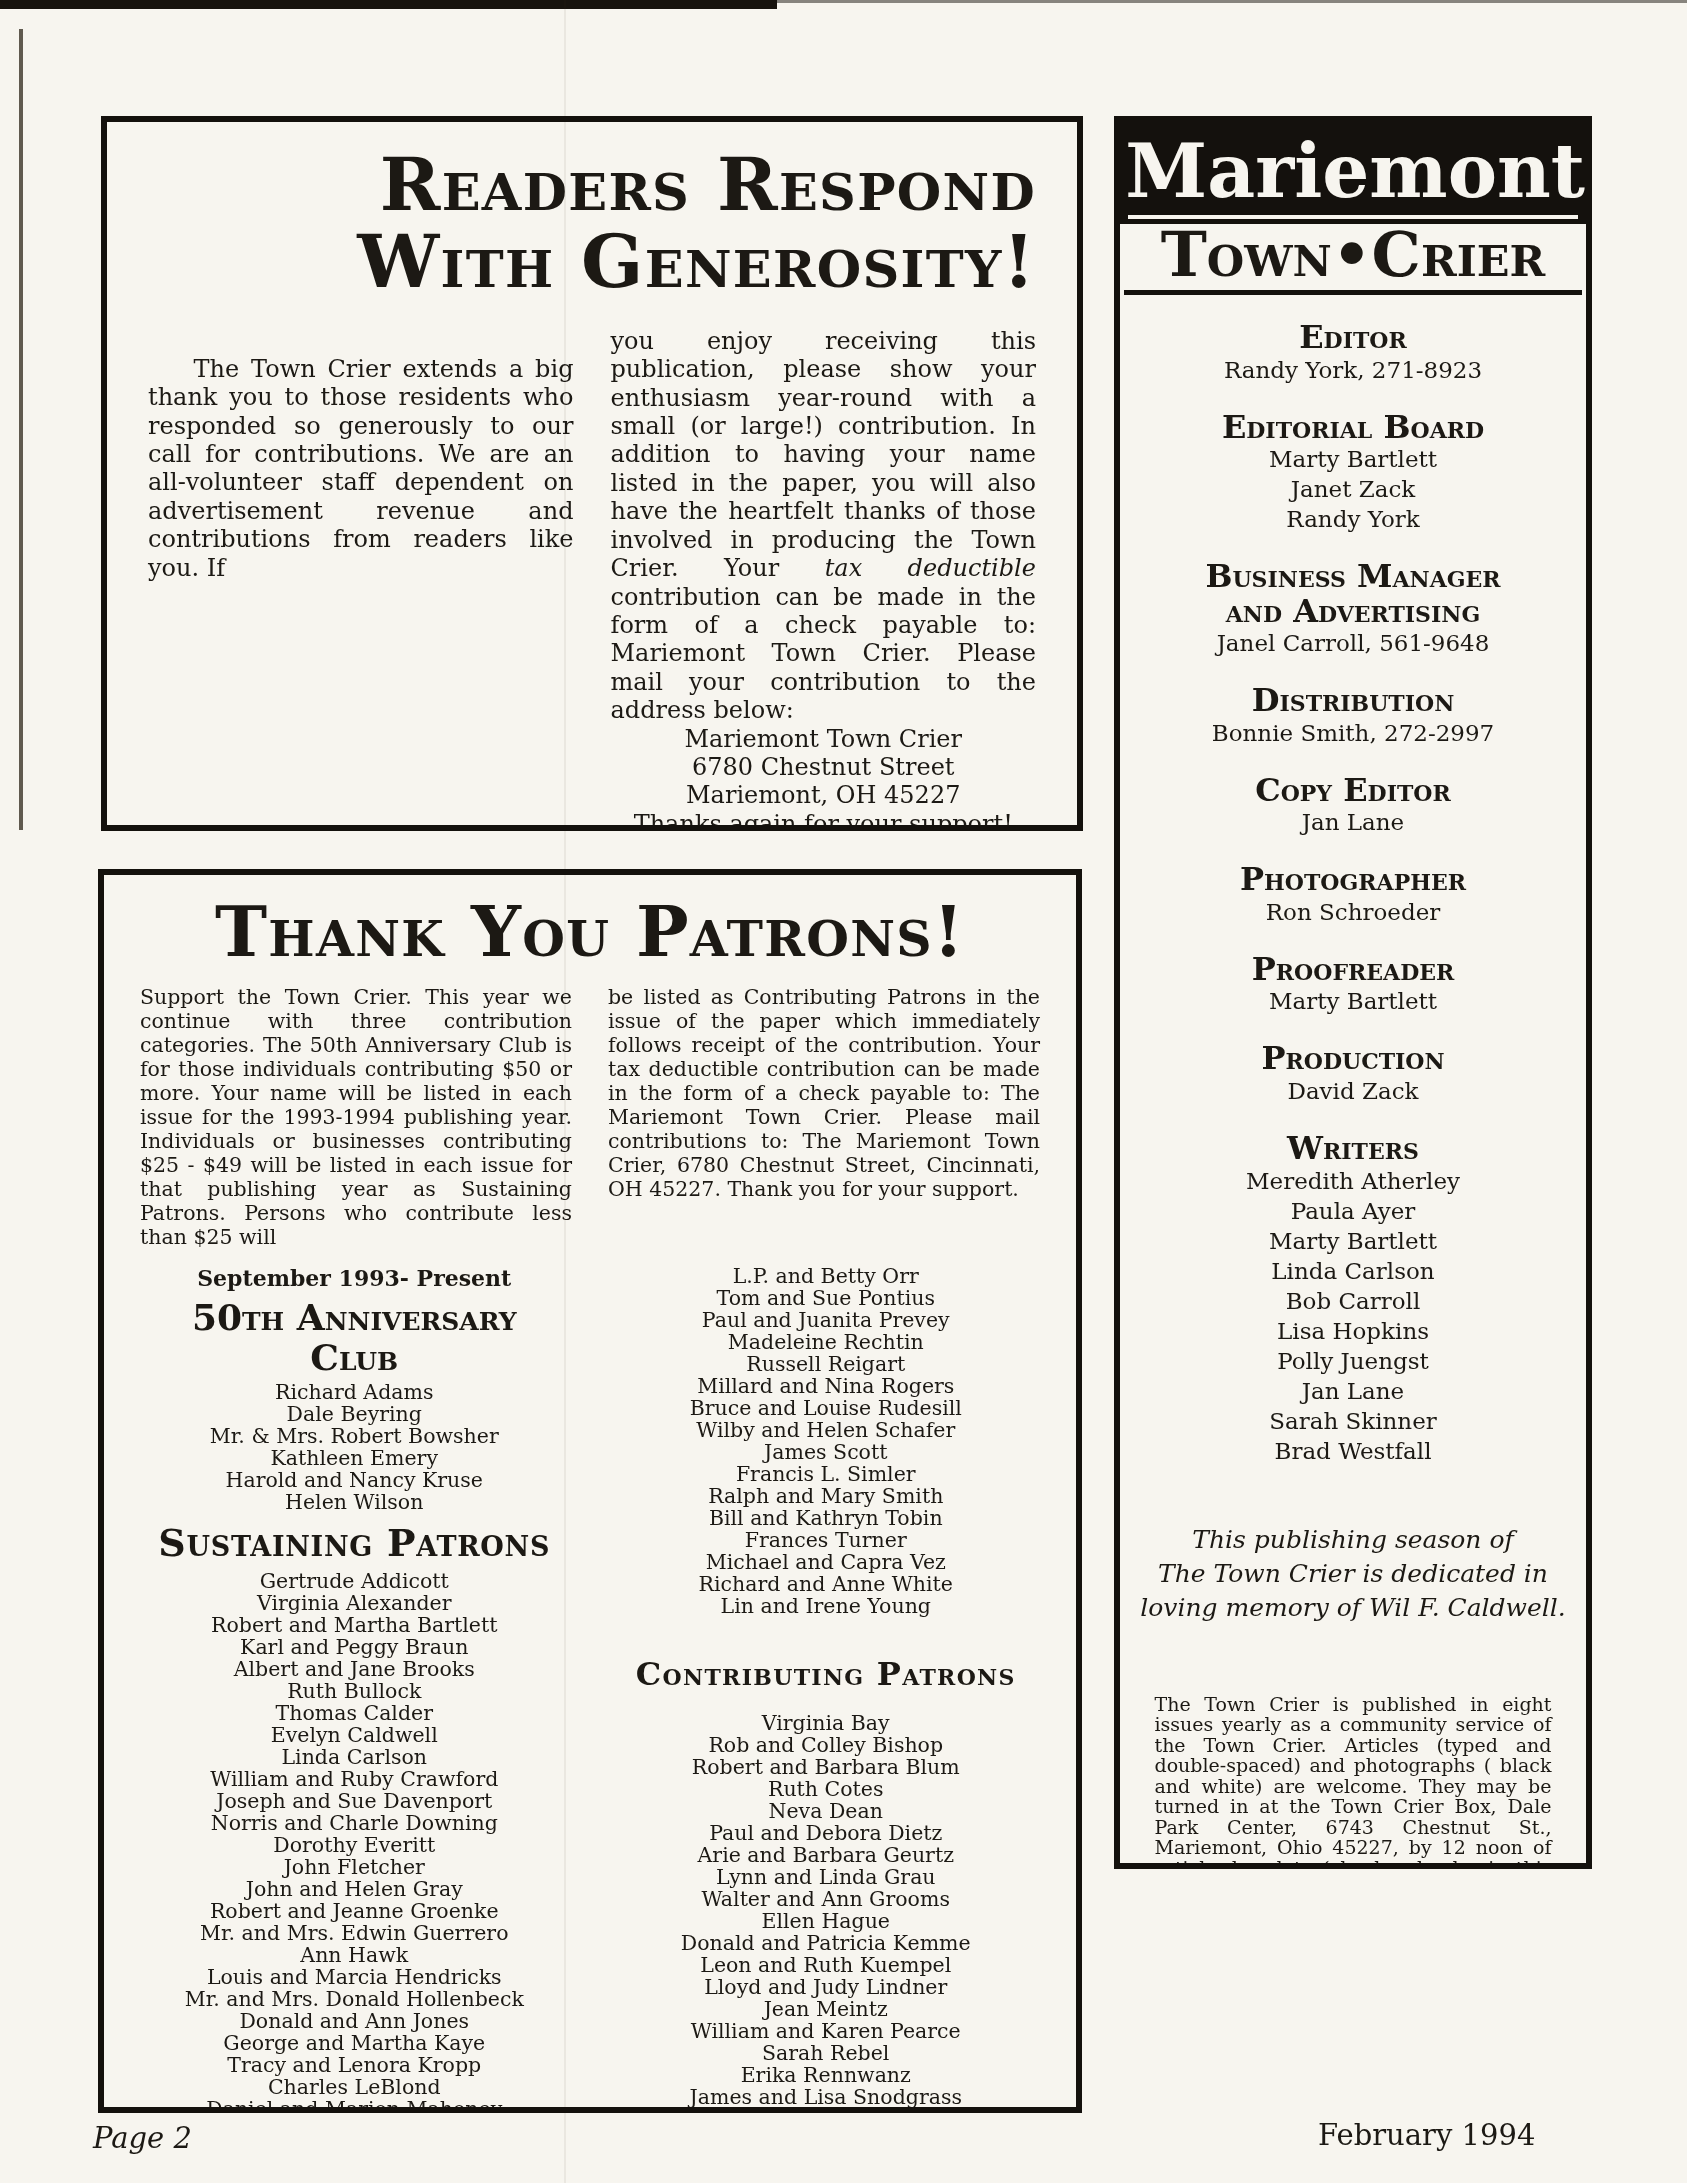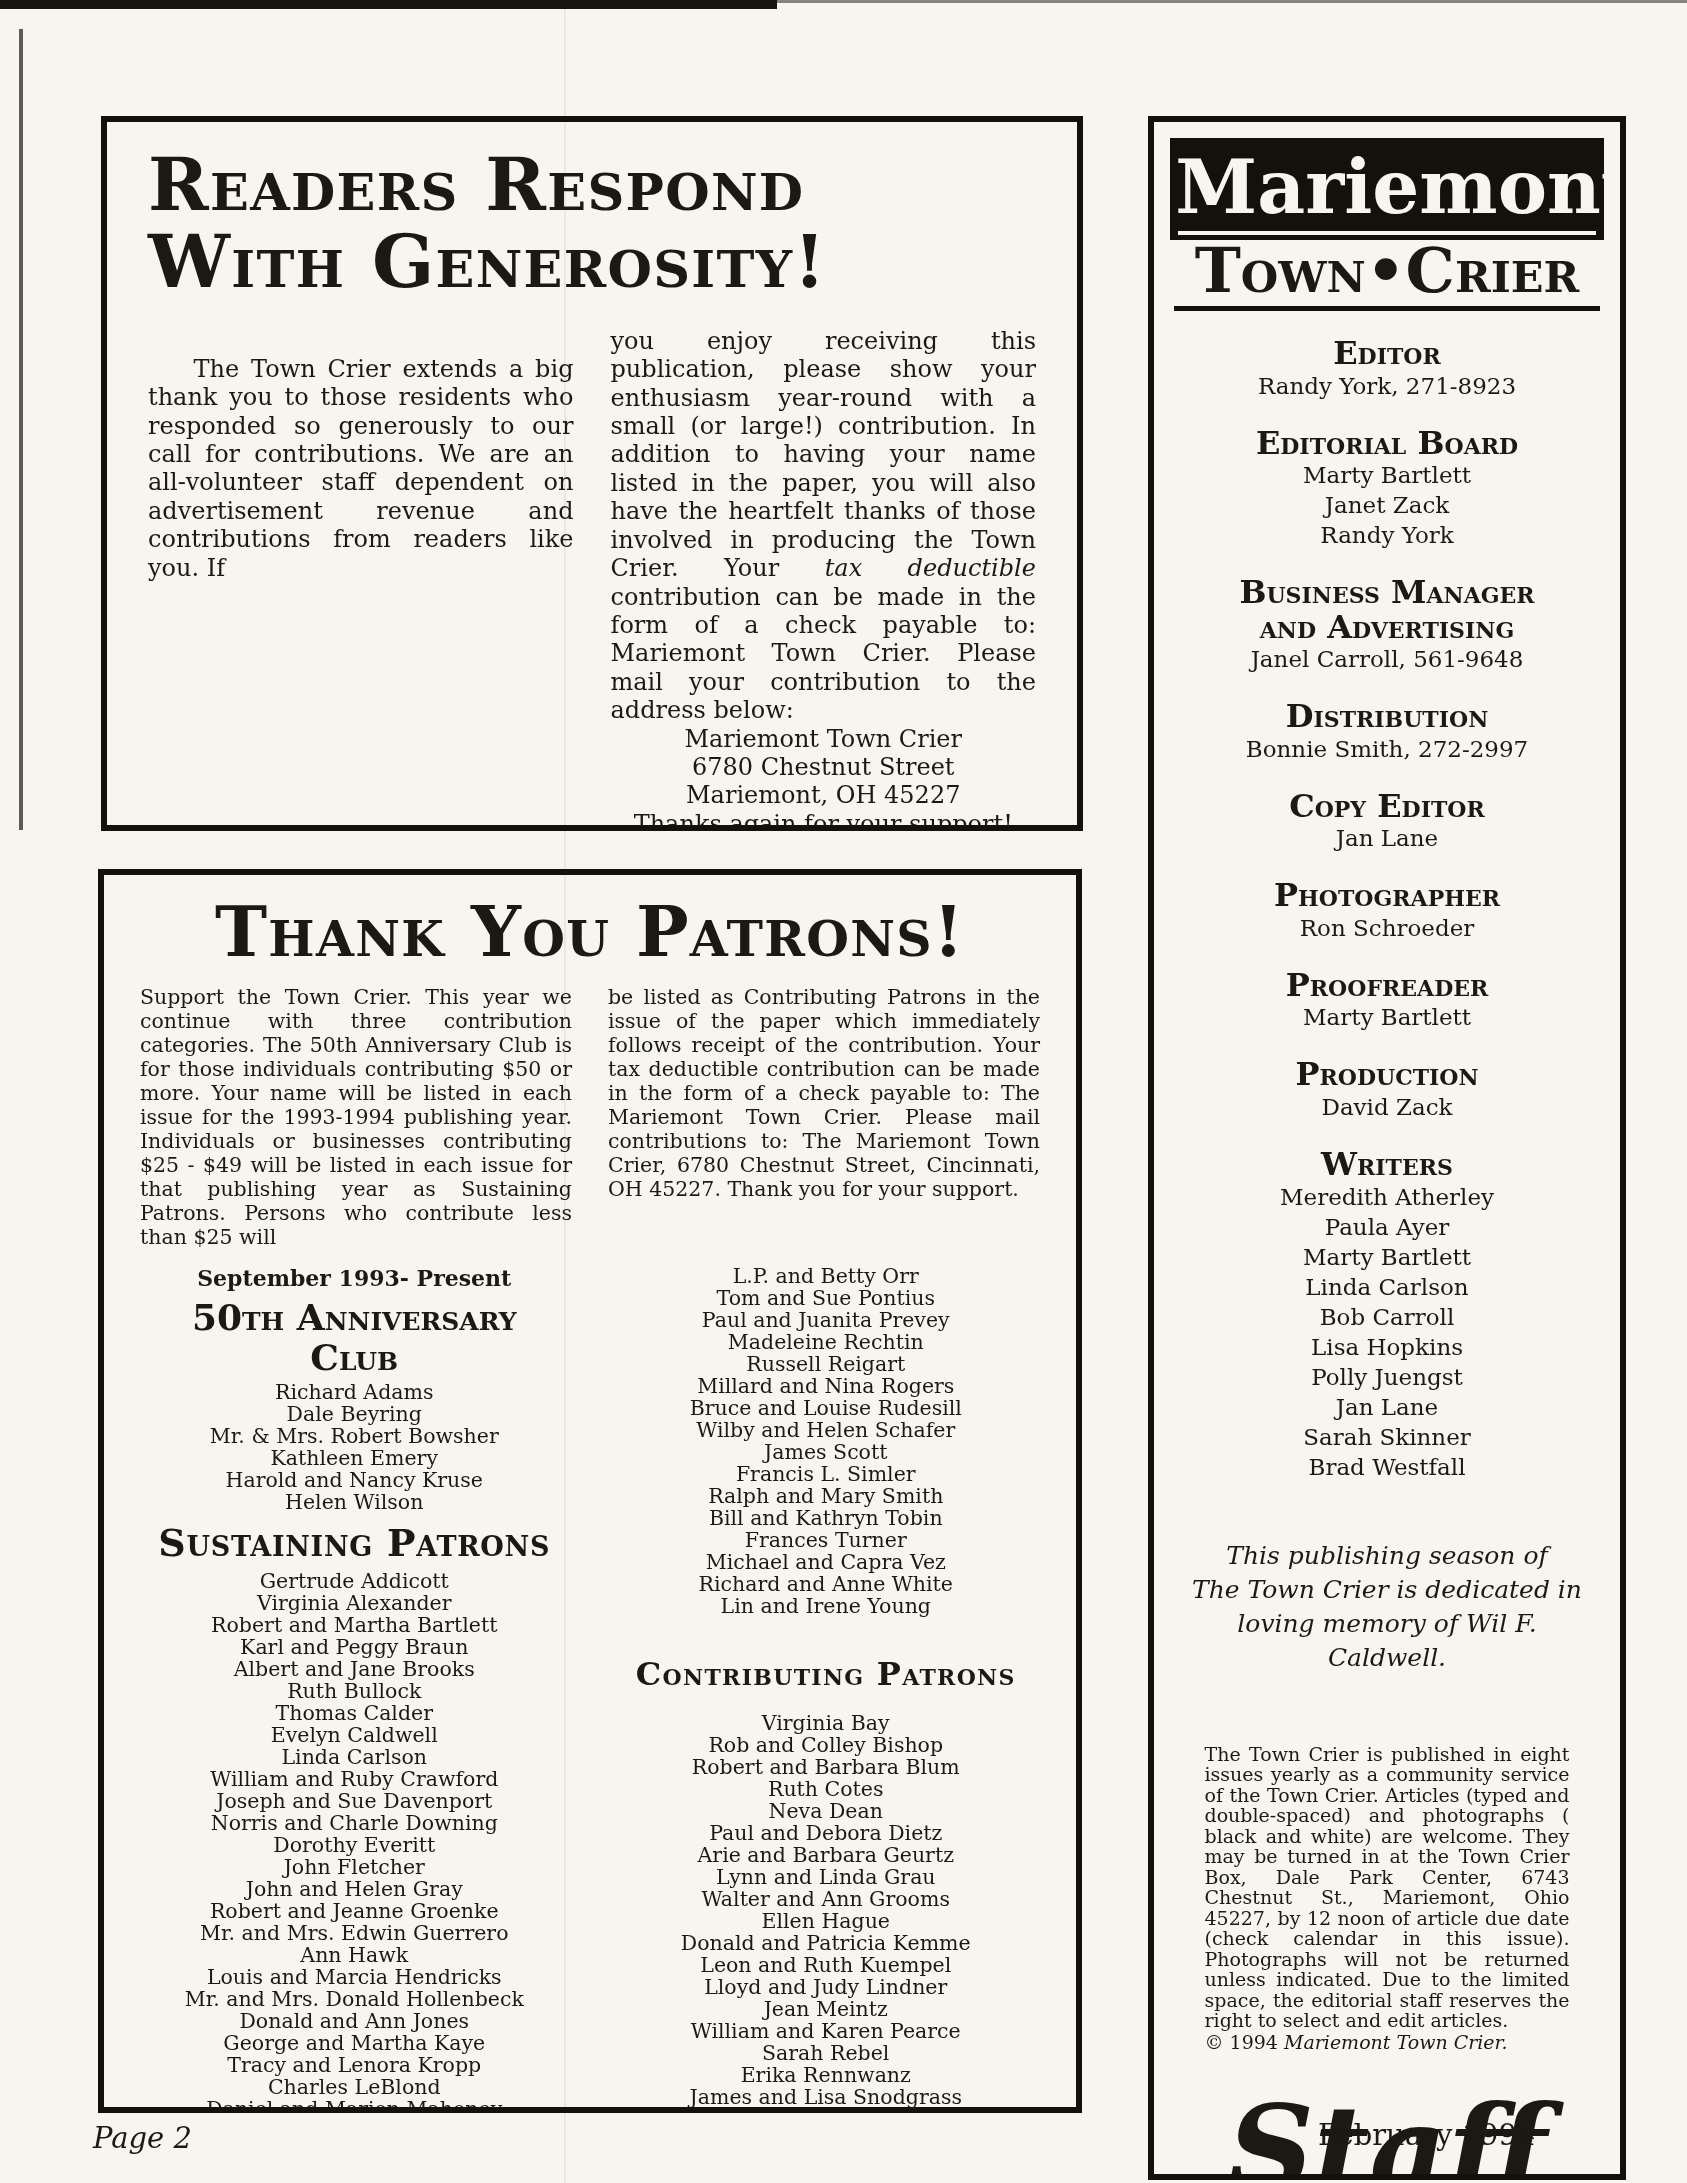--- a/index.html
+++ b/index.html
@@ -19,7 +19,7 @@
   
   #readers-box { left:101px; top:116px; width:982px; height:715px; padding:17px 41px; }
   .r-headline {
-    text-align:left; font-variant:small-caps; font-weight:700;
+    text-align:right; font-variant:small-caps; font-weight:700;
     font-size:73px; line-height:1.06; letter-spacing:1.3px; margin-top:6.6px;
   }
   .readers-cols { display:flex; gap:37px; margin-top:26.5px; }

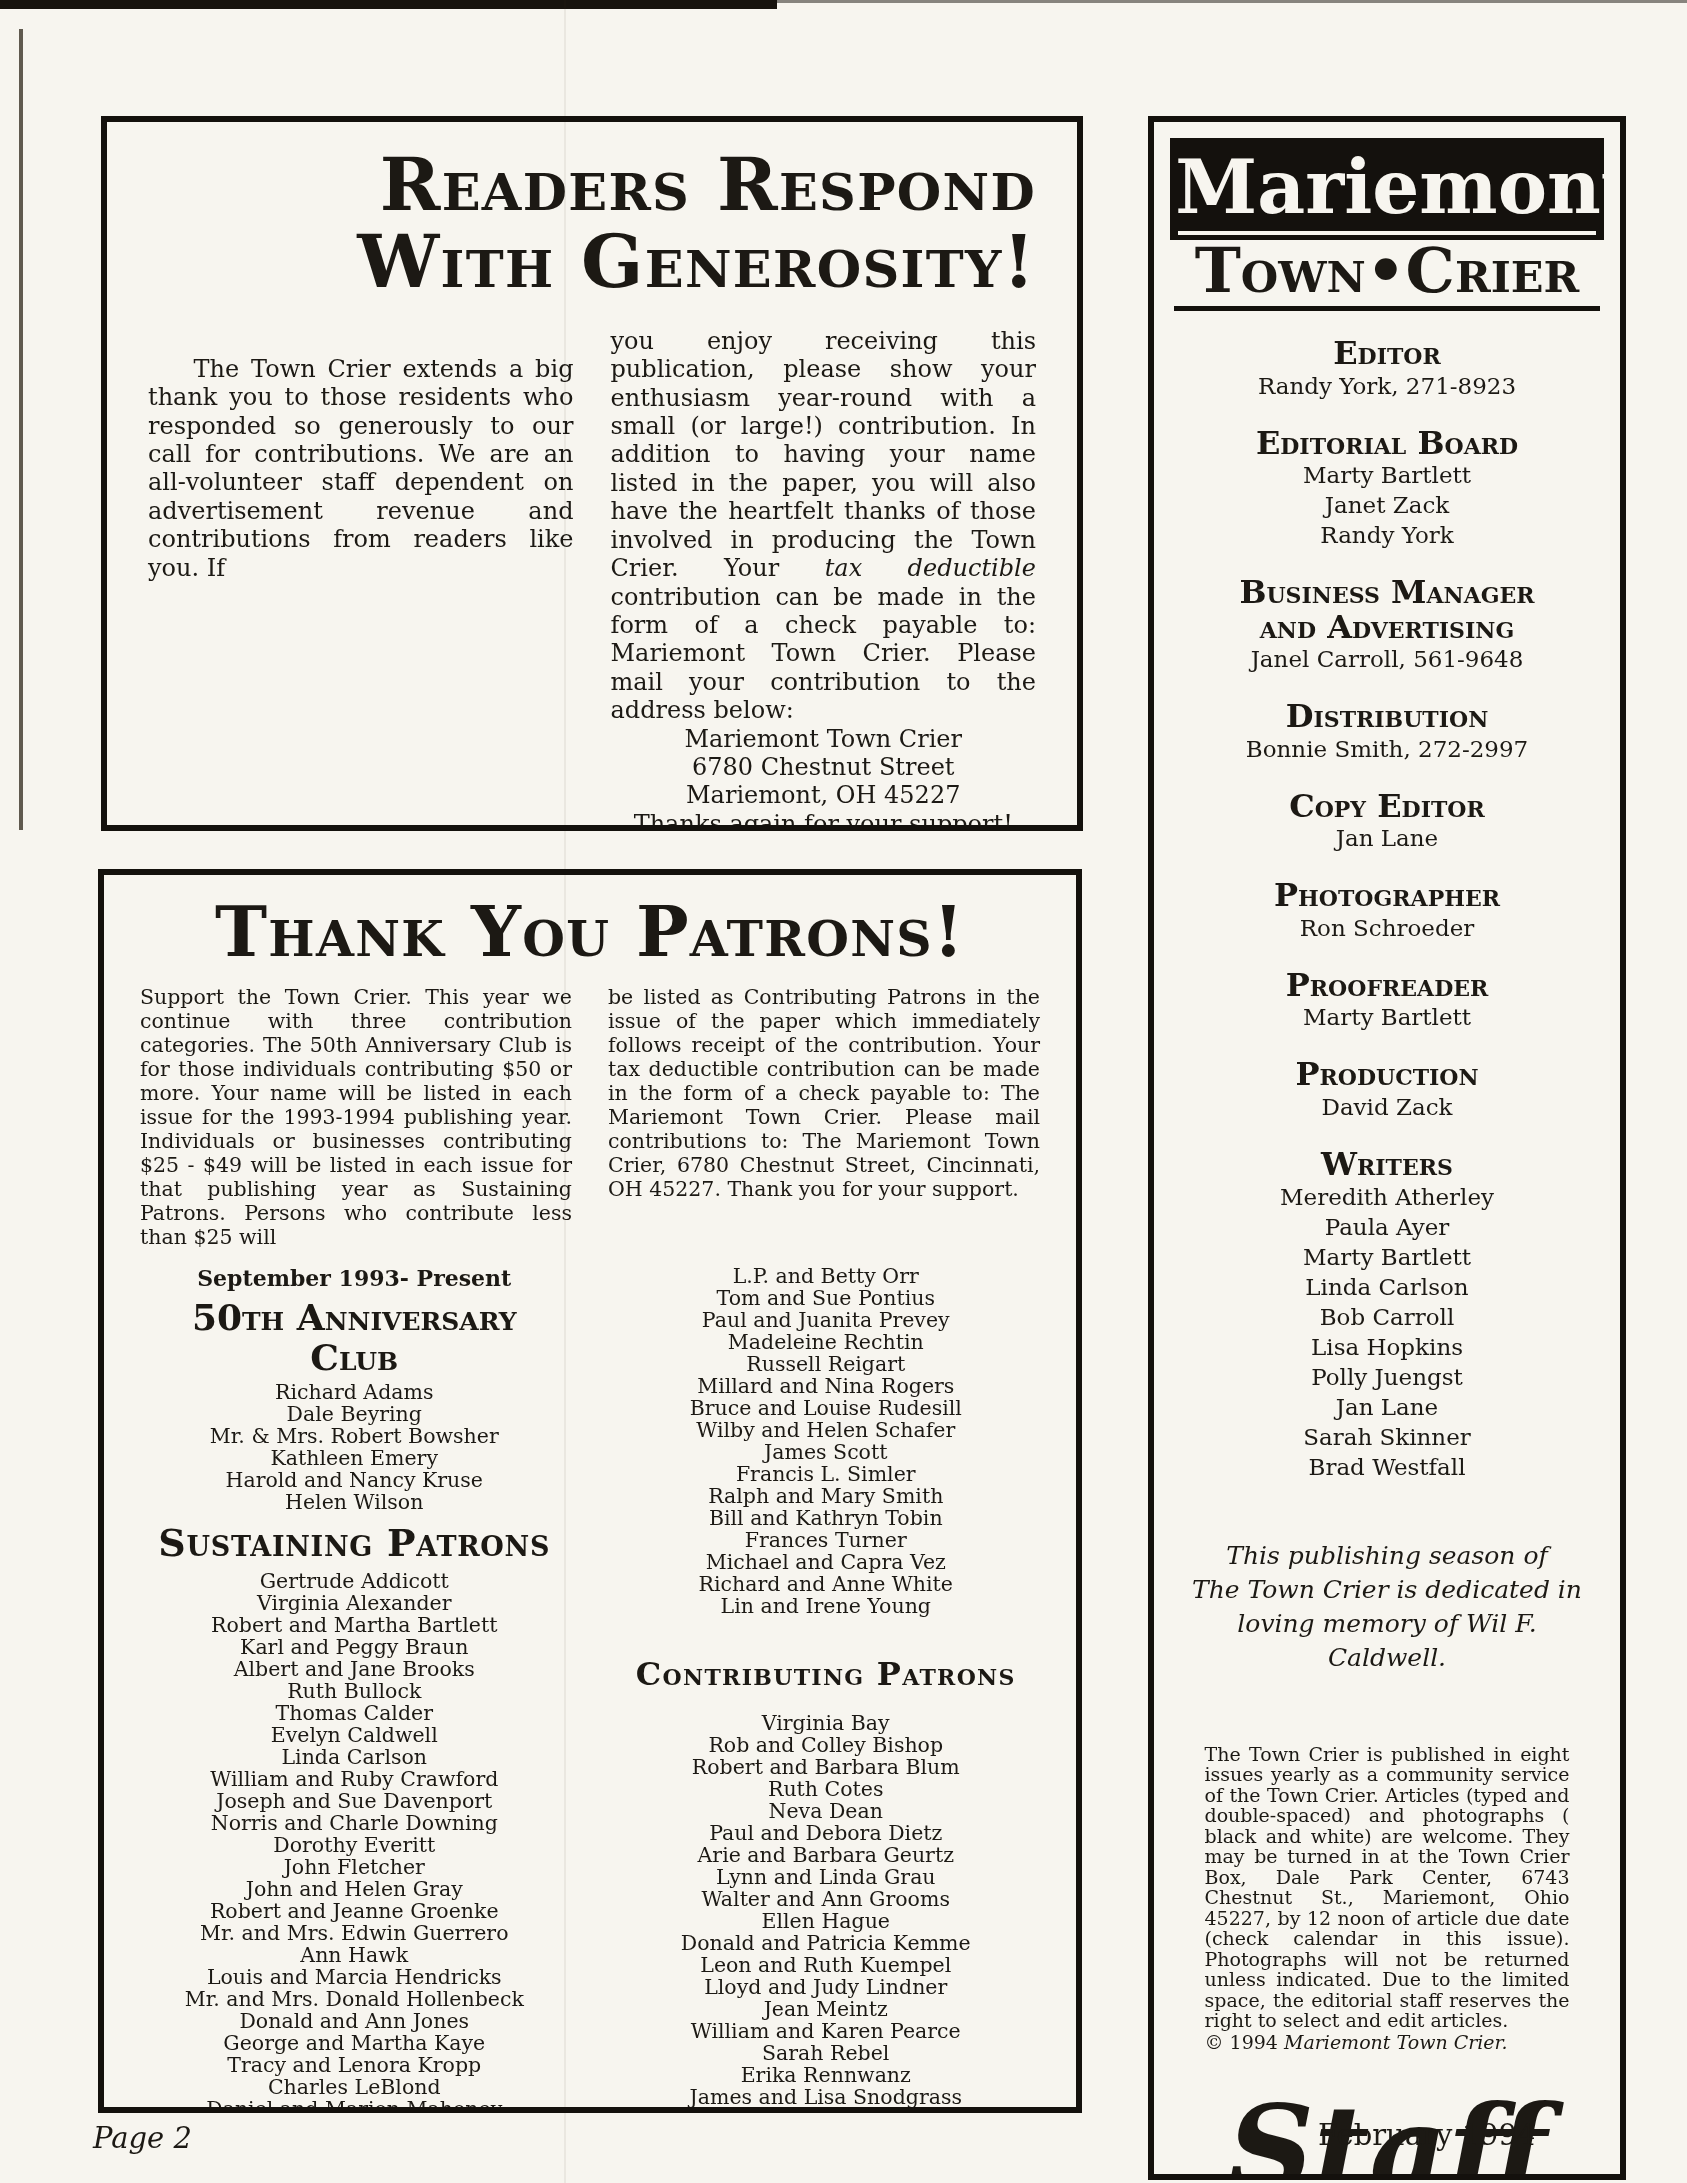--- a/index.html
+++ b/index.html
@@ -49,7 +49,7 @@
   .name { font-size:20.5px; line-height:22px; }
 
   
-  #masthead-box { left:1114px; top:116px; width:478px; height:2064px; padding:16px;margin-left:34px; }
+  #masthead-box { left:1114px; top:116px; width:478px; height:1753px; padding:0; }
   .mast-band { background:#14110d; padding:12px 5.3px 0; }
   .mast-title1 {
     display:block; text-align:center; color:#f7f5ef; font-weight:700;

